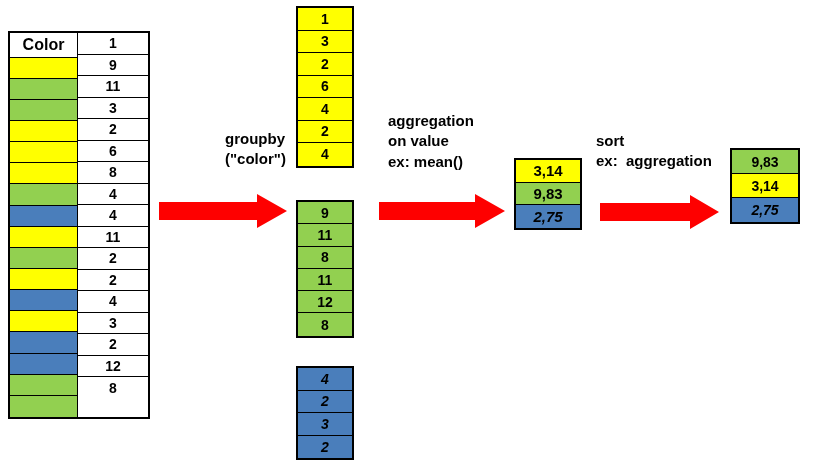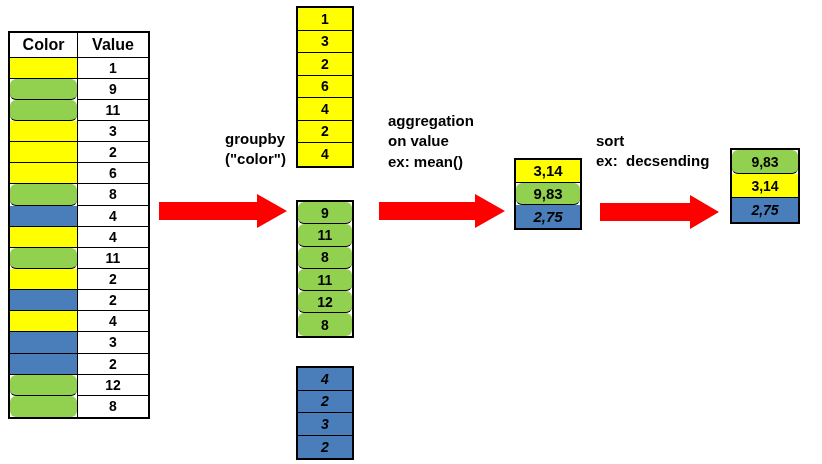--- a/index.html
+++ b/index.html
@@ -143,7 +143,6 @@
       <div class="cell sw-green"></div>
     </div>
   <div class="tcol right">
-    <div class="cell hdr sw-white">Value</div>
 
   <div class="cell sw-white">1</div>
       <div class="cell sw-white">9</div>

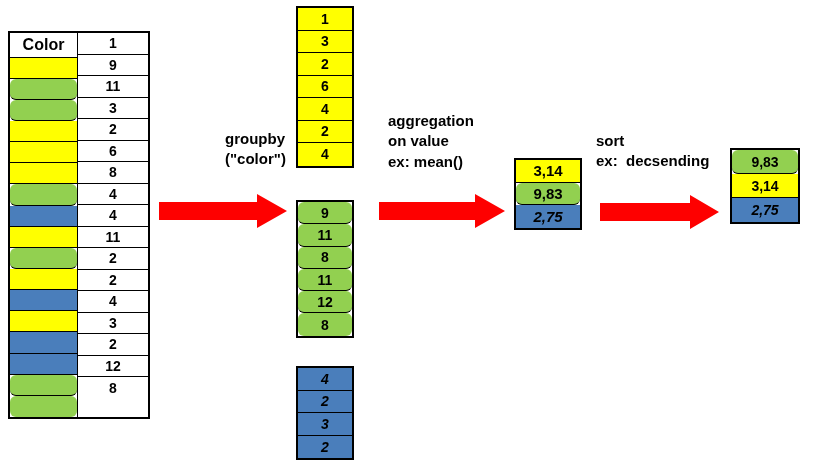--- a/index.html
+++ b/index.html
@@ -217,7 +217,7 @@
   </svg>
 </div>
 <div class="step-label" id="label-sort">sort
-ex:  decsending</div>
+ex:  aggregation</div>
 
 <div class="col" id="sorted-col">
     <div class="cell sw-green">9,83</div>

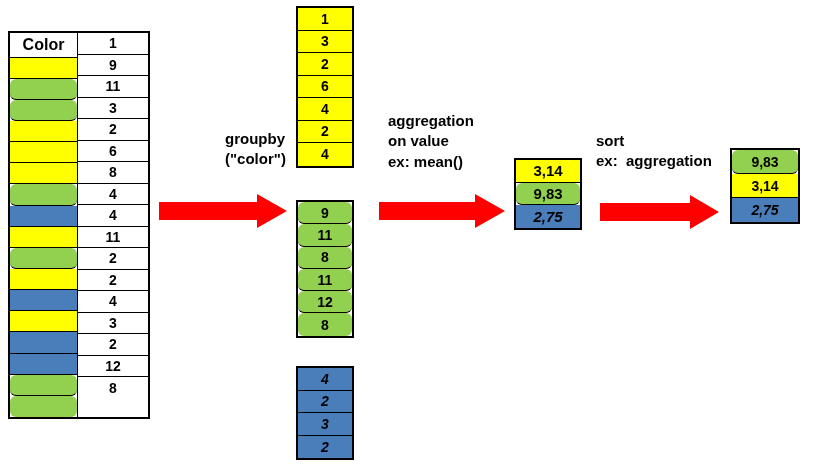--- a/index.html
+++ b/index.html
@@ -35,7 +35,7 @@
   .cell:last-child { border-bottom: none; }
 
   .sw-yellow { background: #ffff00; }
-  .sw-green  { background: #92d050; border-radius: 6px; }
+  .sw-green  { background: #92d050; }
   .sw-blue   { background: #4a7ebb; font-style: italic; }
   .sw-white  { background: #ffffff; }
 

